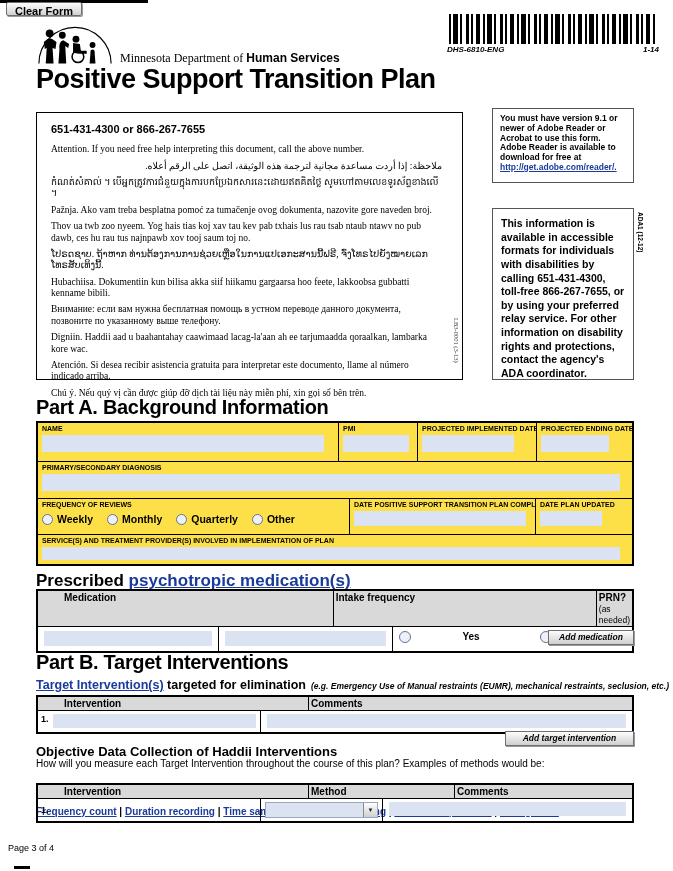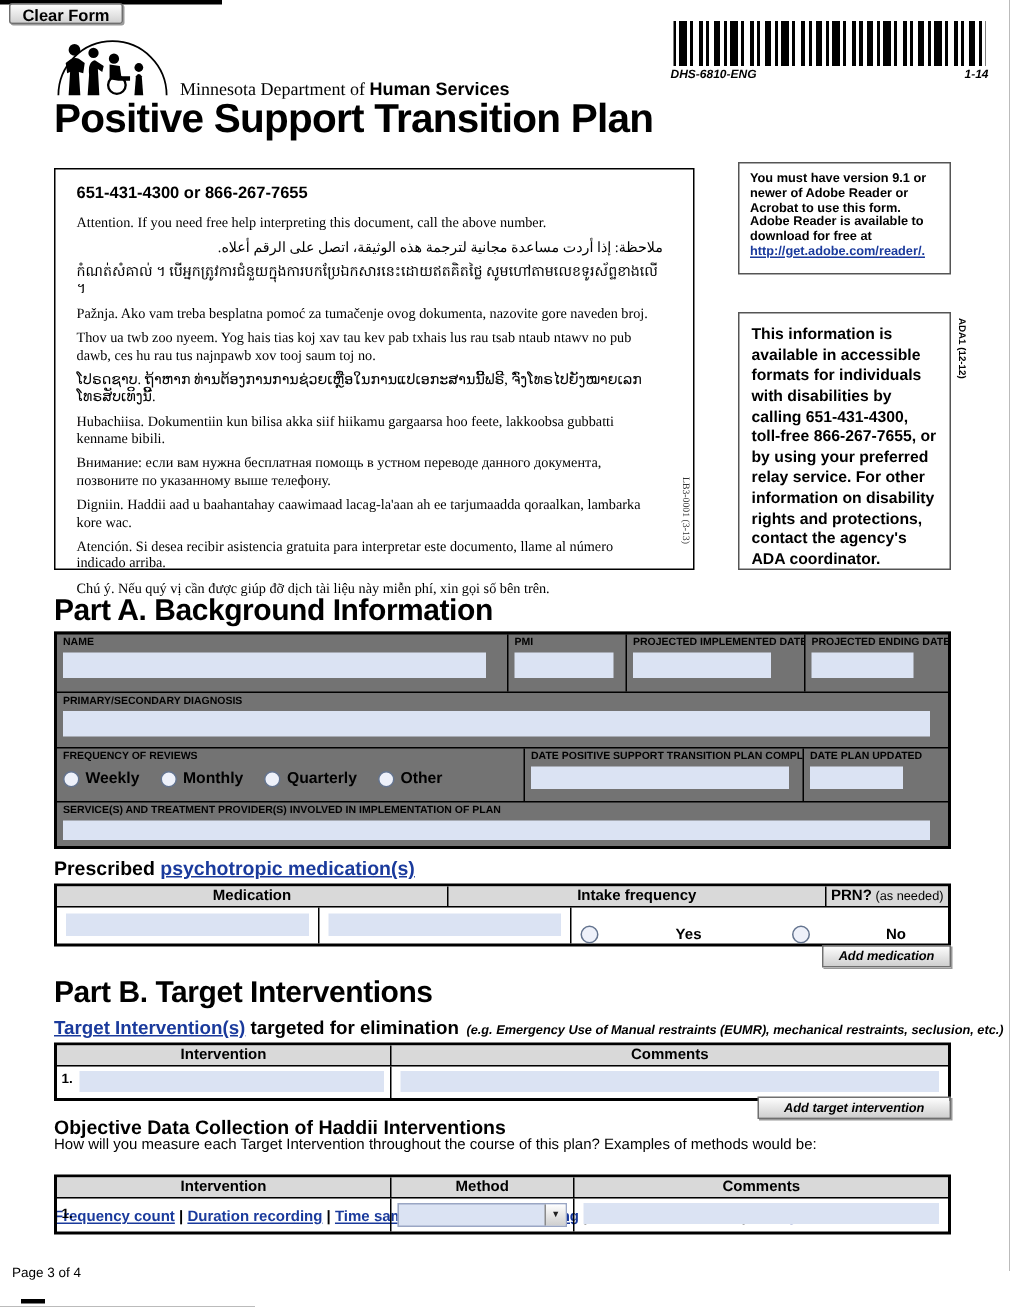--- a/index.html
+++ b/index.html
@@ -62,7 +62,7 @@
   
   .part-title { position:absolute; font-size:20px; font-weight:bold; letter-spacing:-0.3px; }
   
-  .ftable { position:absolute; left:36px; width:598px; border:2px solid #000; background:#737373; }
+  .ftable { position:absolute; left:36px; width:598px; border:2px solid #000; background:#fde047; }
   .frow { display:flex; border-top:1px solid #000; }
   .frow:first-child { border-top:none; }
   .fcell { padding:2px 4px 3px 4px; border-left:1px solid #000; overflow:hidden; }

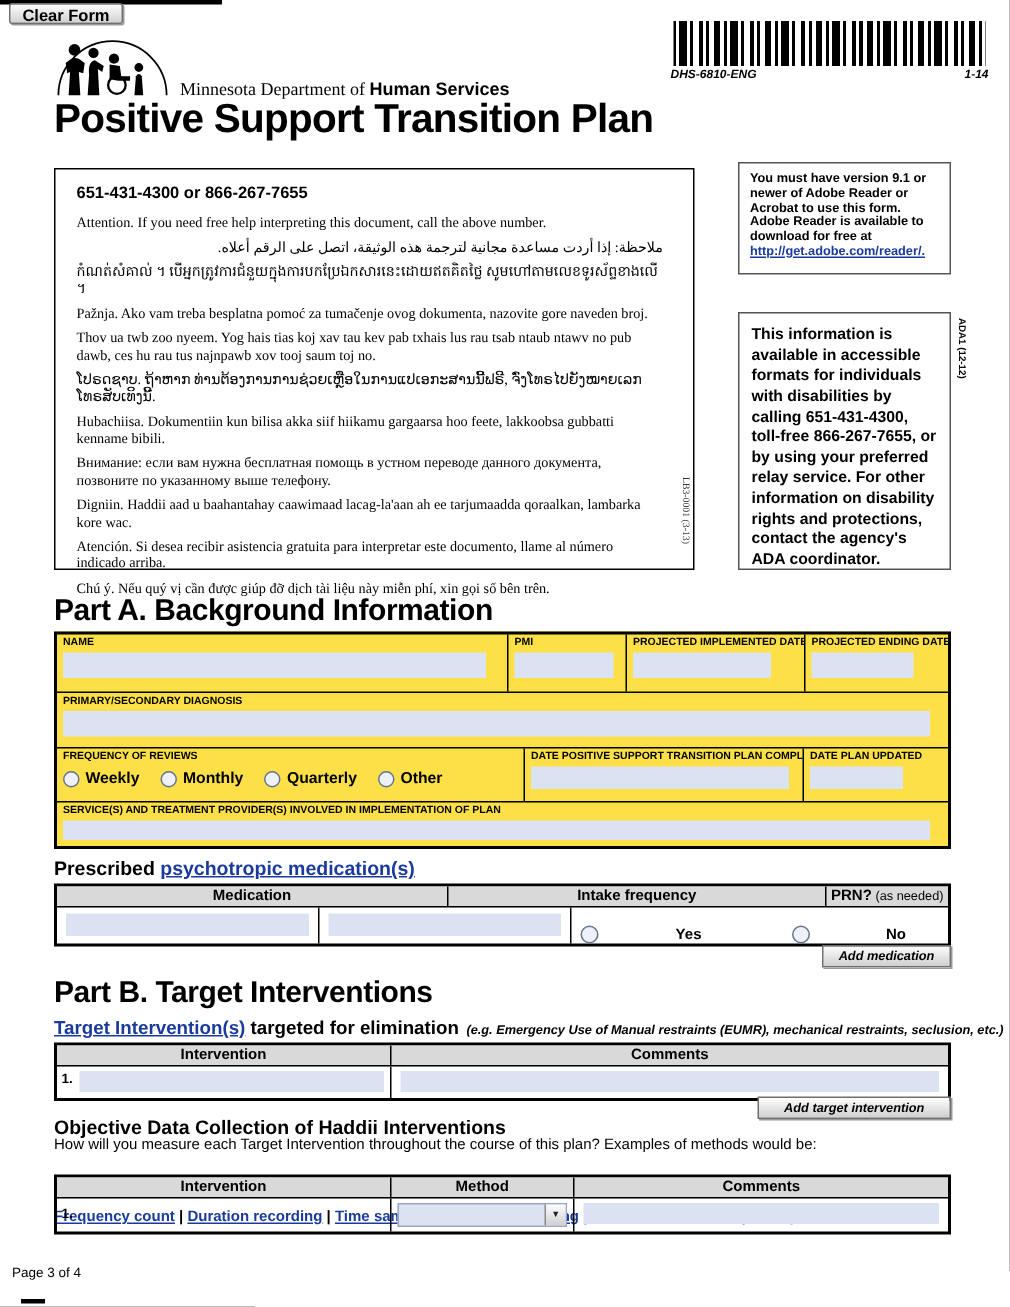--- a/index.html
+++ b/index.html
@@ -107,7 +107,7 @@
   }
   .footer-page { position:absolute; left:8px; top:843px; font-size:9px; }
   .bottom-mark { position:absolute; left:14px; top:866px; width:16px; height:3px; background:#000; }
-  .med-heading { position:absolute; left:36px; font-size:13px; font-weight:bold; }
+  .med-heading { position:absolute; left:36px; font-size:17px; font-weight:bold; }
 </style>
 </head>
 <body>

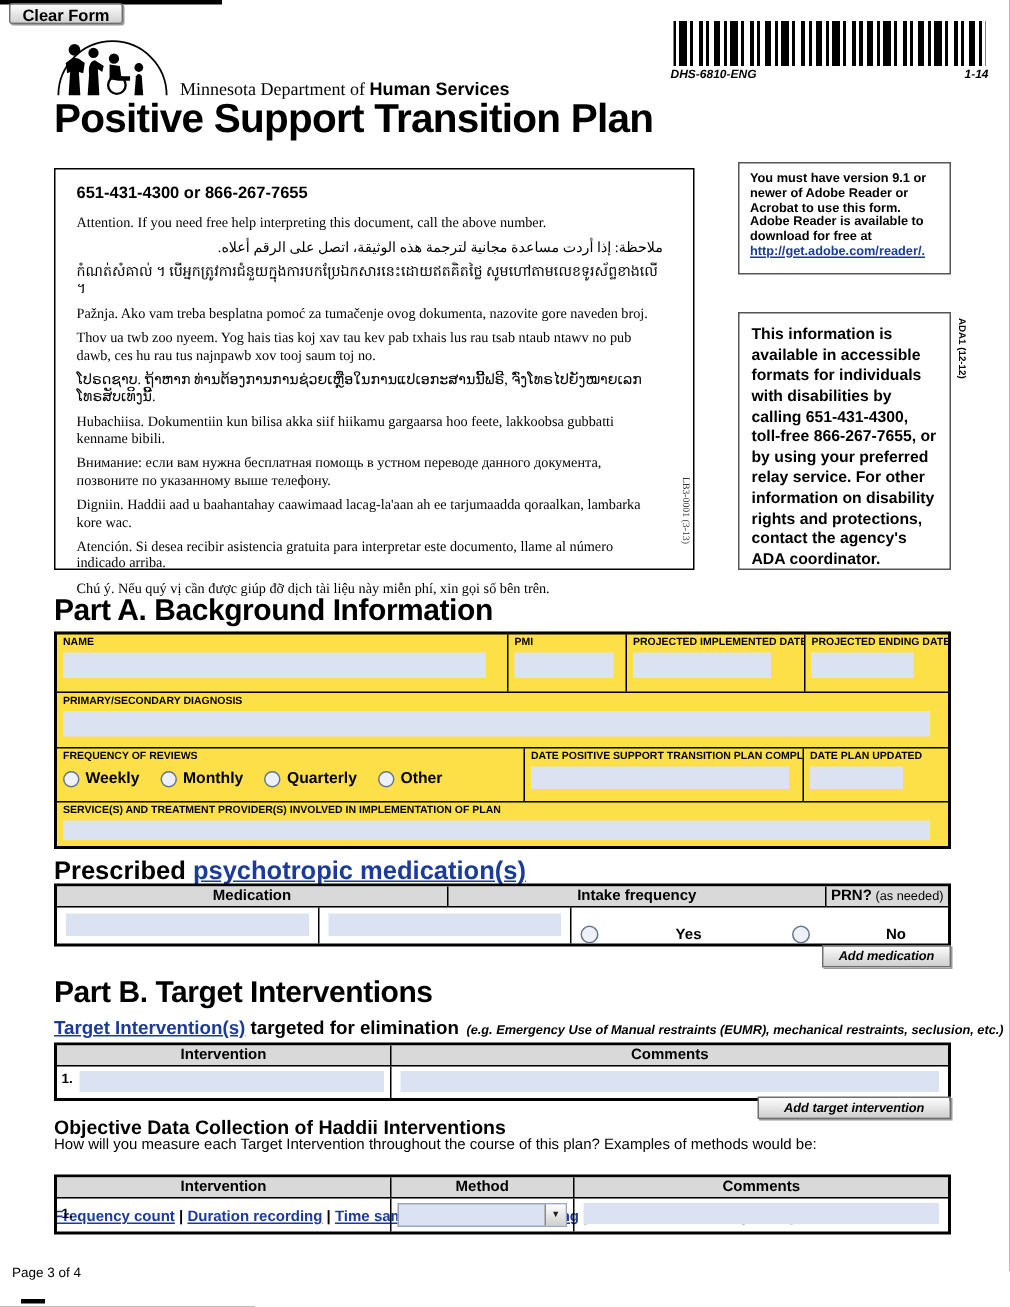--- a/index.html
+++ b/index.html
@@ -76,7 +76,7 @@
   
   .gtable { position:absolute; left:36px; width:598px; border:2px solid #000; }
   .ghead { display:flex; background:#d9d9d9; border-bottom:1px solid #000; }
-  .ghead .gcell { font-size:10px; font-weight:bold; text-align:center; padding:1px 2px; }
+  .ghead .gcell { font-size:10px; font-weight:bold; padding:1px 2px;margin-left:24px; }
   .gbody { display:flex; }
   .gcell { border-left:1px solid #000; }
   .gcell:first-child { border-left:none; }

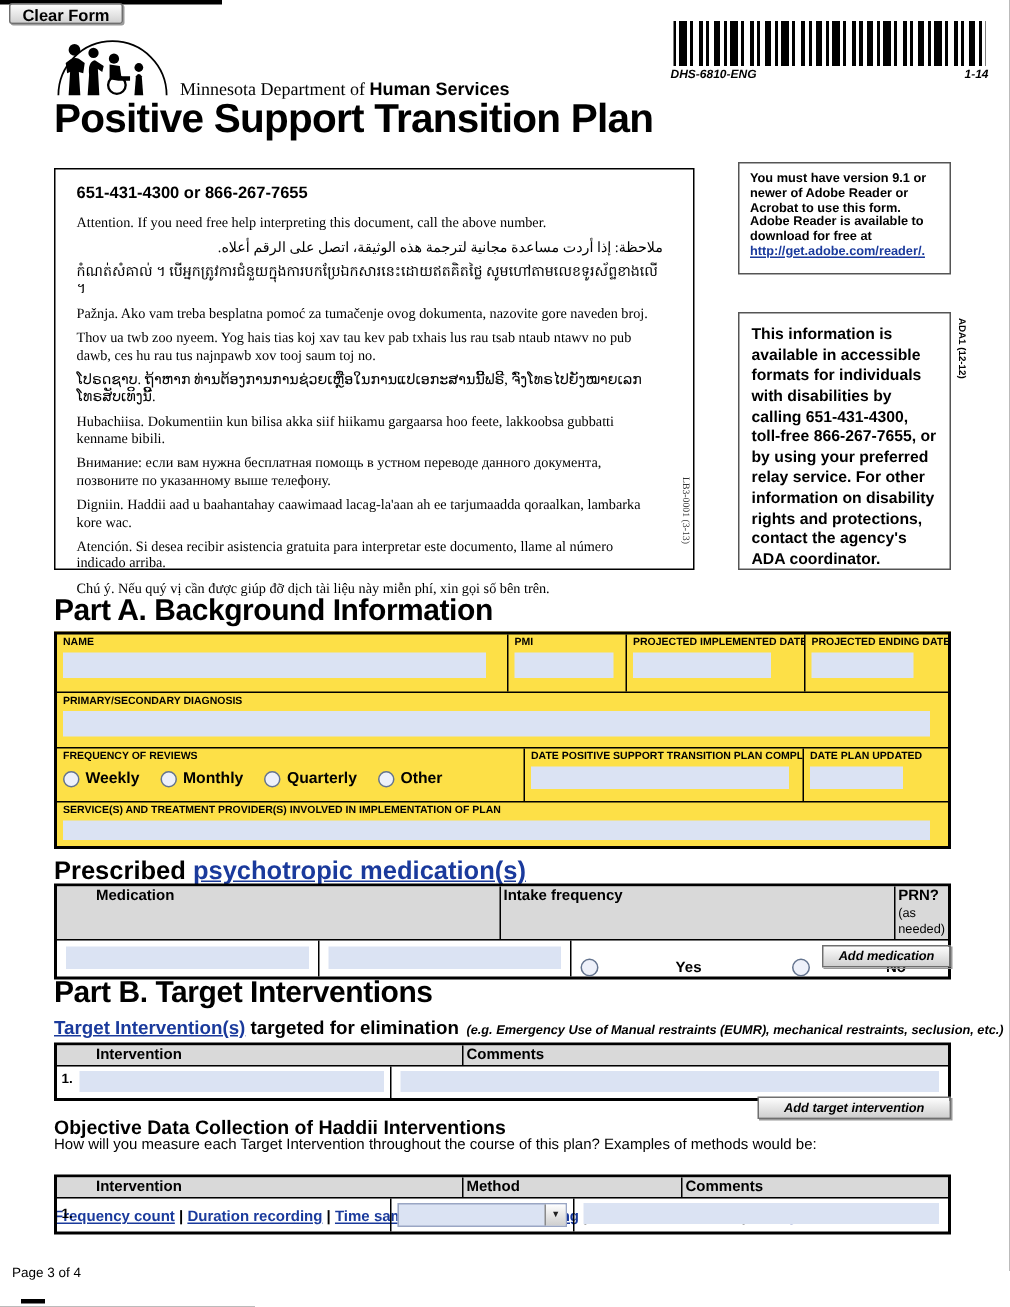--- a/index.html
+++ b/index.html
@@ -88,7 +88,7 @@
   }
   .rownum { font-size:9px; font-weight:bold; padding:3px 2px 0 3px; }
   
-  .yn-row { display:flex; align-items:flex-end; padding:4px 16px 0 6px;gap:48px; }
+  .yn-row { display:flex; align-items:flex-start; padding:4px 4px 0 6px;gap:48px; }
   .yn-row .radio { width:12px; height:12px; }
   .yn-label { font-size:10px; font-weight:bold; margin:0 12px 0 3px; }
   

